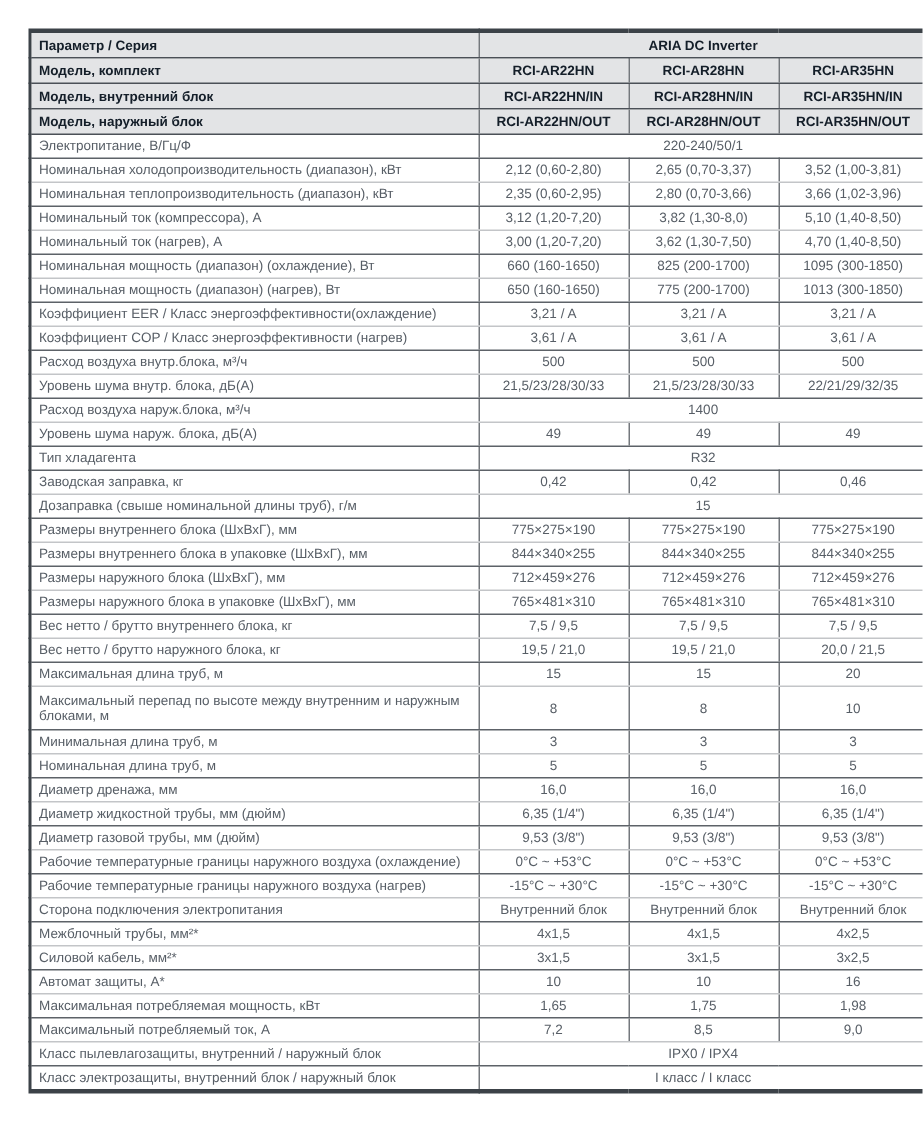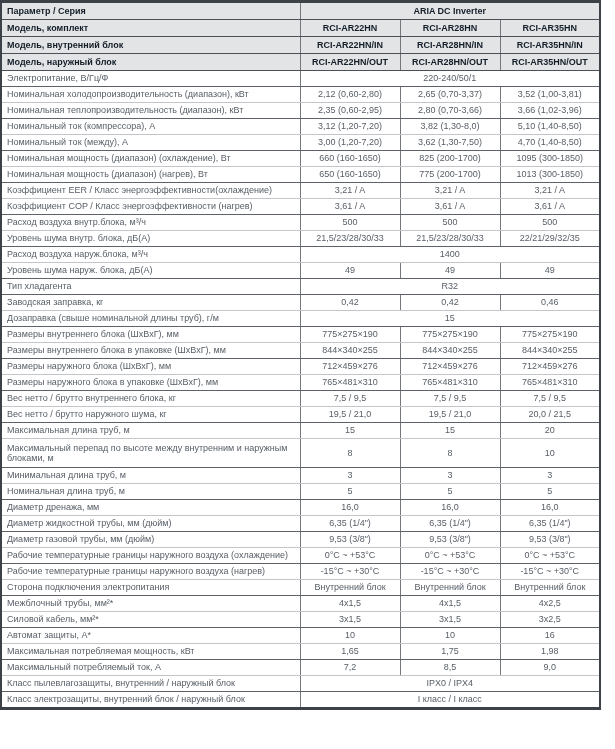--- a/index.html
+++ b/index.html
@@ -14,7 +14,7 @@
     width: 615px;
     height: 749px;
     box-sizing: border-box;
-    padding: 0;
+    padding: 19px;
   }
   table.spec {
     border-collapse: collapse;

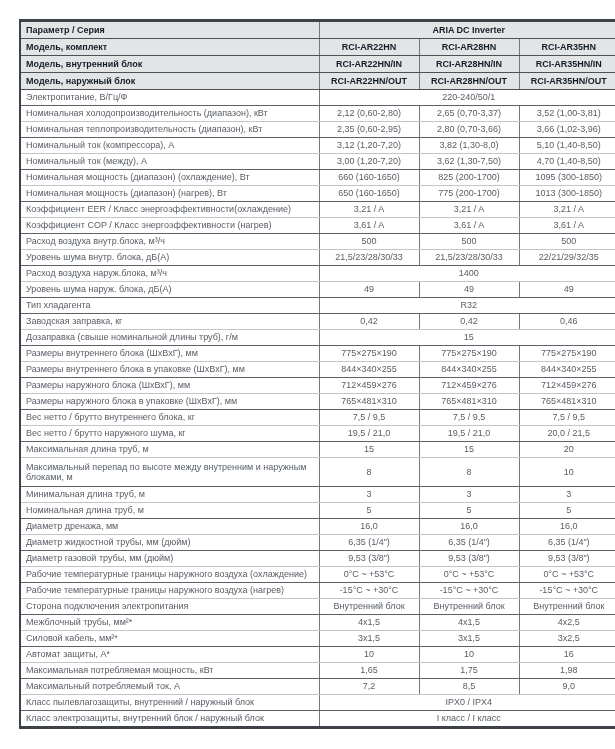--- a/index.html
+++ b/index.html
@@ -109,7 +109,7 @@
           <td class="val">5,10 (1,40-8,50)</td>
         </tr>
         <tr class="body-d">
-          <td class="param">Номинальный ток (между), А</td>
+          <td class="param">Номинальный ток (нагрев), А</td>
           <td class="val">3,00 (1,20-7,20)</td>
           <td class="val">3,62 (1,30-7,50)</td>
           <td class="val">4,70 (1,40-8,50)</td>

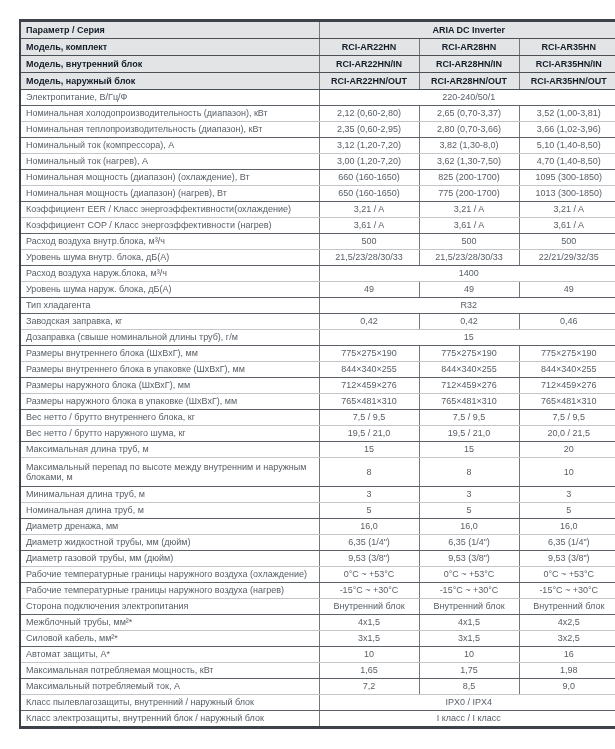--- a/index.html
+++ b/index.html
@@ -205,7 +205,7 @@
           <td class="val">7,5 / 9,5</td>
         </tr>
         <tr class="body-d">
-          <td class="param">Вес нетто / брутто наружного шума, кг</td>
+          <td class="param">Вес нетто / брутто наружного блока, кг</td>
           <td class="val">19,5 / 21,0</td>
           <td class="val">19,5 / 21,0</td>
           <td class="val">20,0 / 21,5</td>

